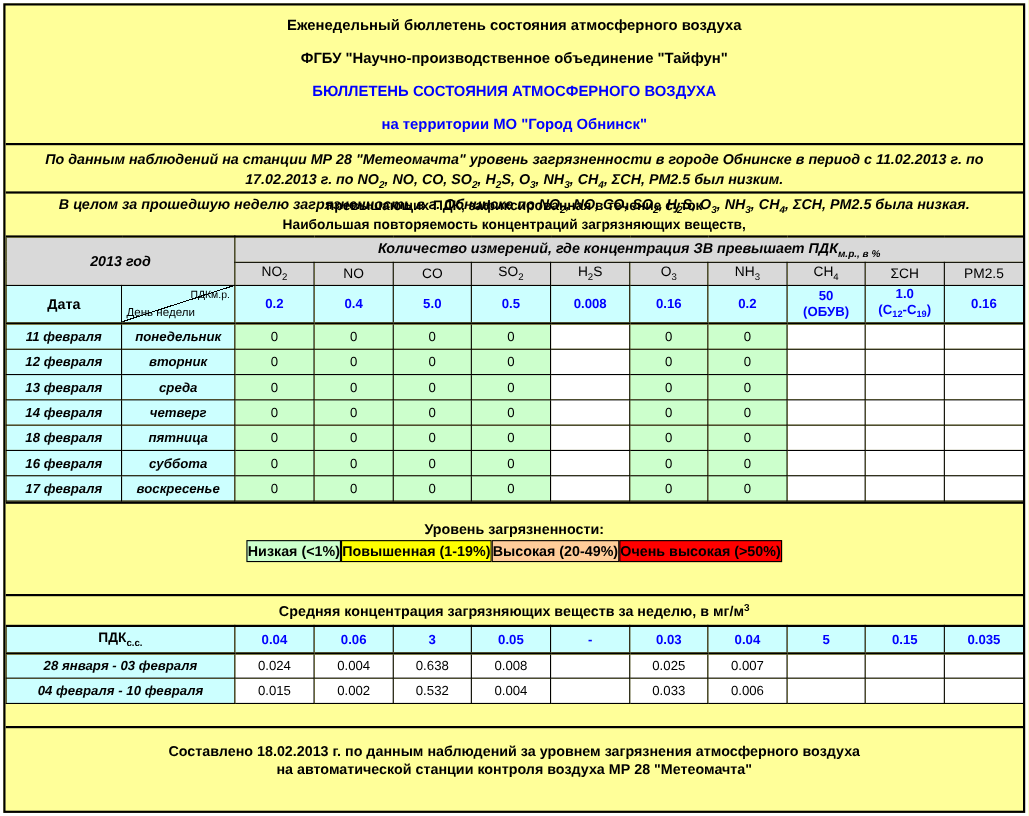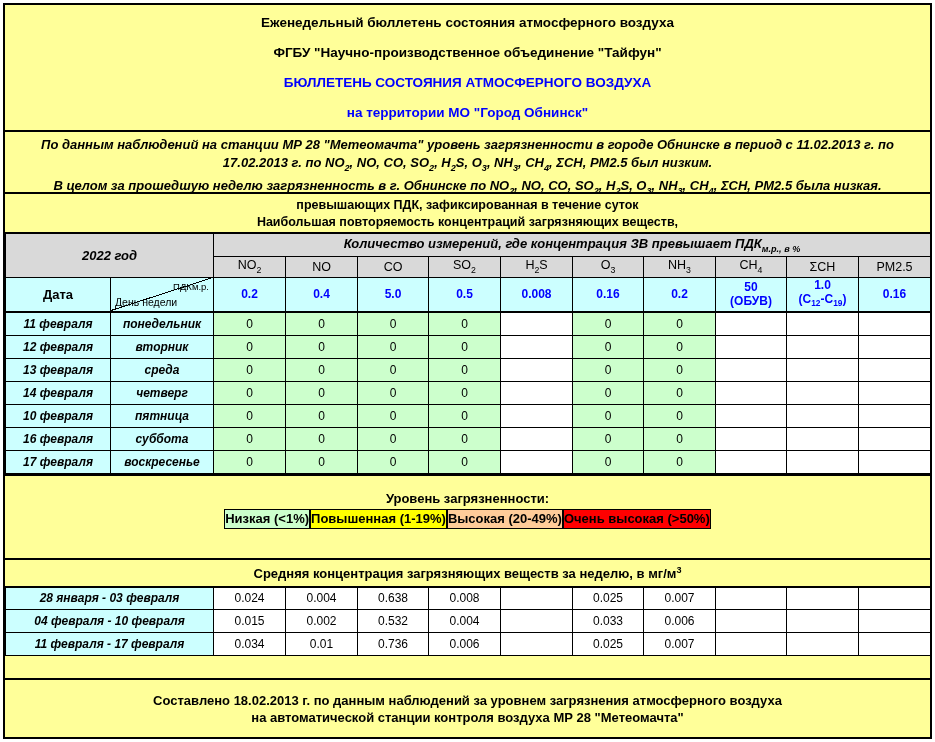--- a/index.html
+++ b/index.html
@@ -14,7 +14,7 @@
   .h-line.blue { color: #0000FF; }
 
   
-  .sec-obs { height: 62px; border-top: 2px solid #000; text-align: center;
+  .sec-obs { height: 44px; border-top: 2px solid #000; text-align: center;
              font-style: italic; font-weight: bold; font-size: 13px; line-height: 18px;
              padding: 4px 8px 0; }
 

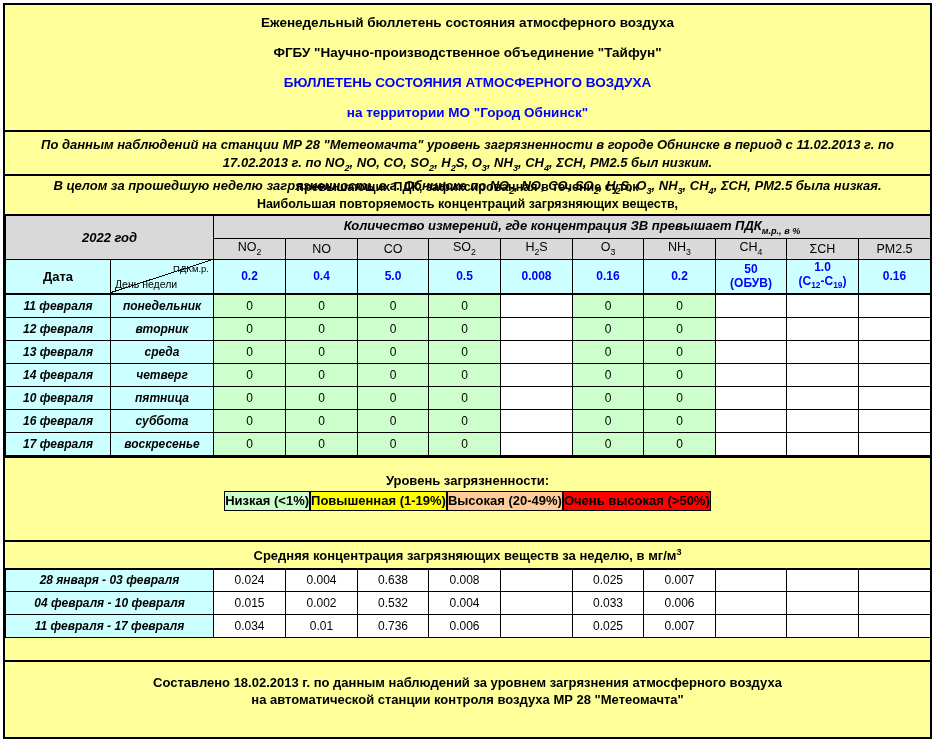--- a/index.html
+++ b/index.html
@@ -112,7 +112,7 @@
       </colgroup>
     <tbody id="mt-body">
       <tr class="r-h1">
-        <td class="c-year" colspan="2" rowspan="2">2022 год</td>
+        <td class="c-year" colspan="2" rowspan="2">2013 год</td>
         <td class="c-meas" colspan="10">Количество измерений, где концентрация ЗВ превышает ПДК<sub>м.р., в %</sub></td>
       </tr>
       <tr class="r-subst" id="mt-substances">

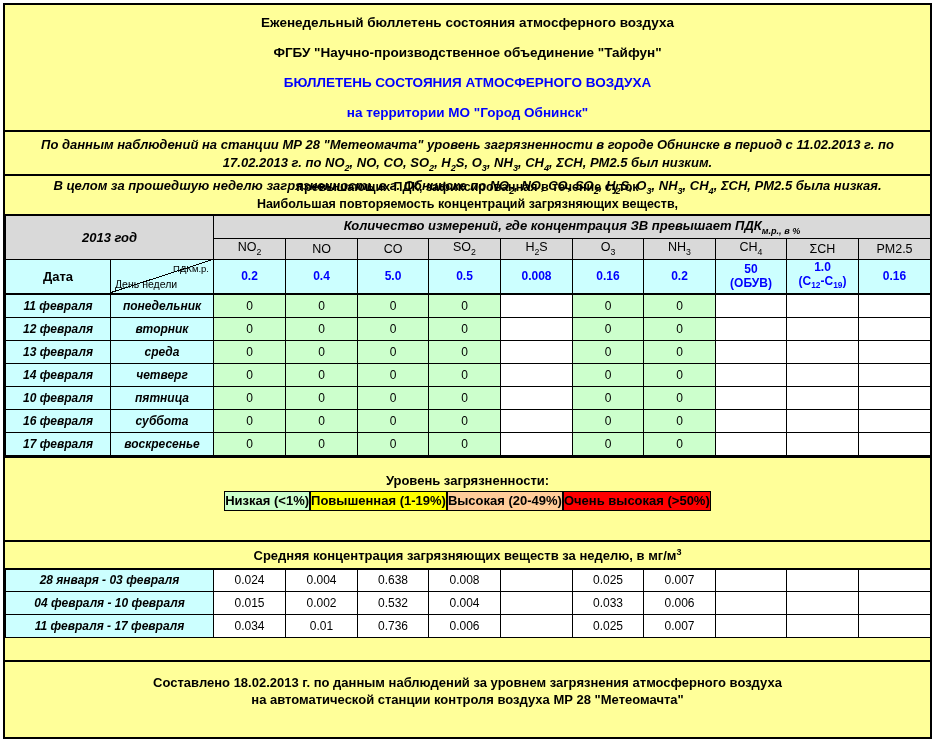--- a/index.html
+++ b/index.html
@@ -202,7 +202,7 @@
           <td class="c-val"></td>
         </tr>
         <tr class="r-data">
-          <td class="c-date">10 февраля</td>
+          <td class="c-date">18 февраля</td>
           <td class="c-day">пятница</td>
           <td class="c-val green">0</td>
           <td class="c-val green">0</td>

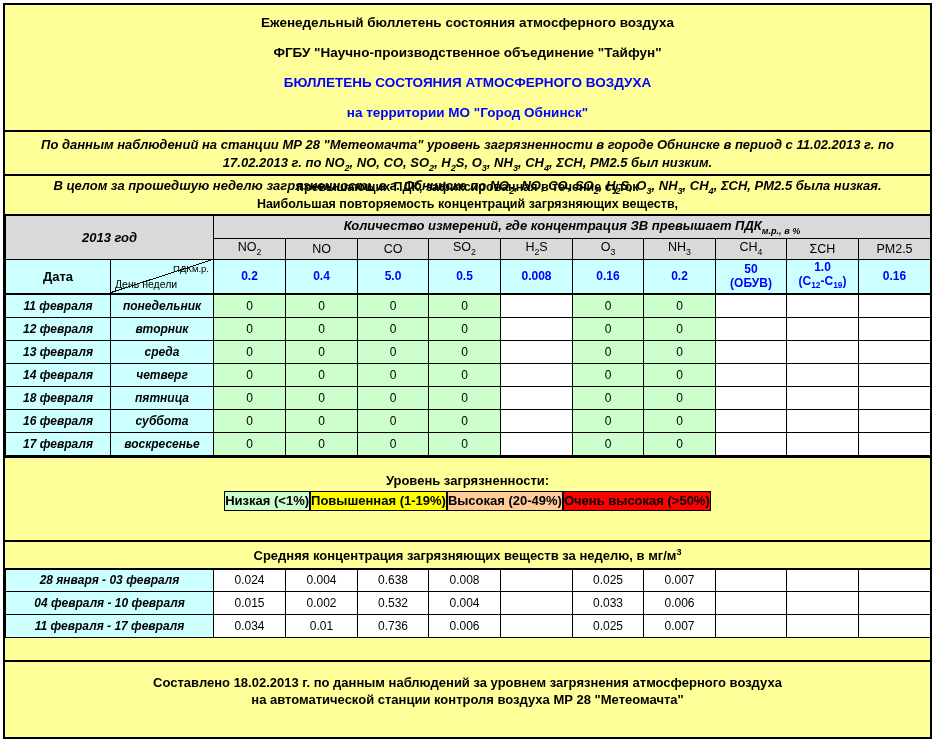--- a/index.html
+++ b/index.html
@@ -273,6 +273,19 @@
           <col style="width: 72px;">
         </colgroup>
       <tbody id="avg-body">
+        <tr class="r-pdks" id="avg-pdk">
+          <td class="c-avg-label">ПДК<sub>с.с.</sub></td>
+        <td class="c-avgpdk">0.04</td>
+            <td class="c-avgpdk">0.06</td>
+            <td class="c-avgpdk">3</td>
+            <td class="c-avgpdk">0.05</td>
+            <td class="c-avgpdk">-</td>
+            <td class="c-avgpdk">0.03</td>
+            <td class="c-avgpdk">0.04</td>
+            <td class="c-avgpdk">5</td>
+            <td class="c-avgpdk">0.15</td>
+            <td class="c-avgpdk">0.035</td>
+          </tr>
       <tr class="r-avgdata">
             <td class="c-period">28 января - 03 февраля</td>
             <td class="c-avgval">0.024</td>

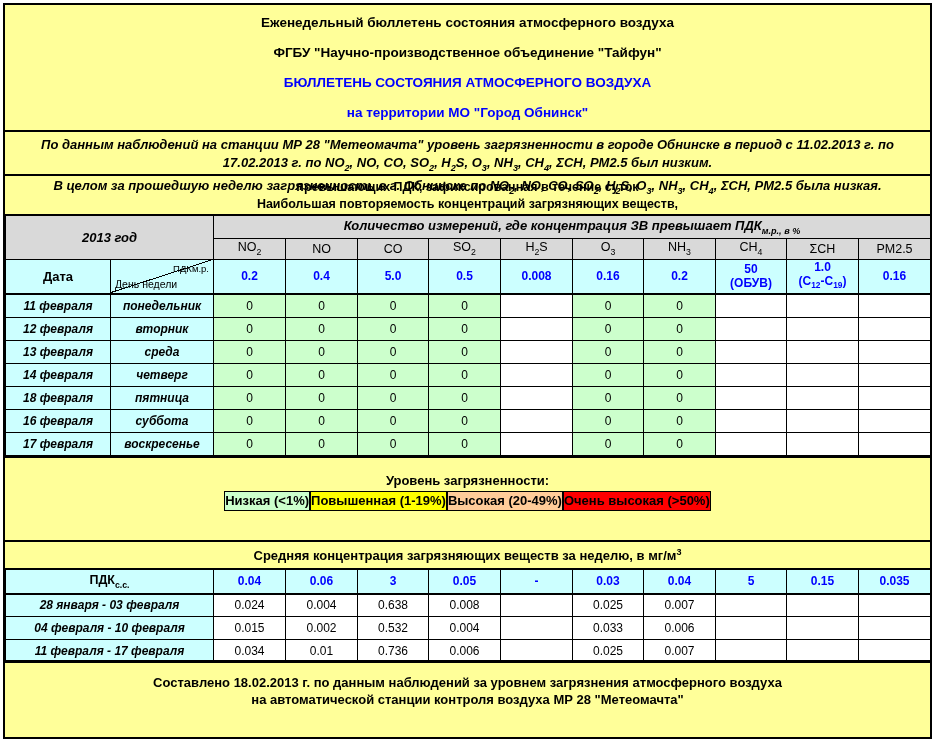--- a/index.html
+++ b/index.html
@@ -312,19 +312,6 @@
             <td class="c-avgval"></td>
             <td class="c-avgval"></td>
           </tr>
-          <tr class="r-avgdata">
-            <td class="c-period">11 февраля - 17 февраля</td>
-            <td class="c-avgval">0.034</td>
-            <td class="c-avgval">0.01</td>
-            <td class="c-avgval">0.736</td>
-            <td class="c-avgval">0.006</td>
-            <td class="c-avgval"></td>
-            <td class="c-avgval">0.025</td>
-            <td class="c-avgval">0.007</td>
-            <td class="c-avgval"></td>
-            <td class="c-avgval"></td>
-            <td class="c-avgval"></td>
-          </tr>
         </tbody>
     </table>
   </div>

